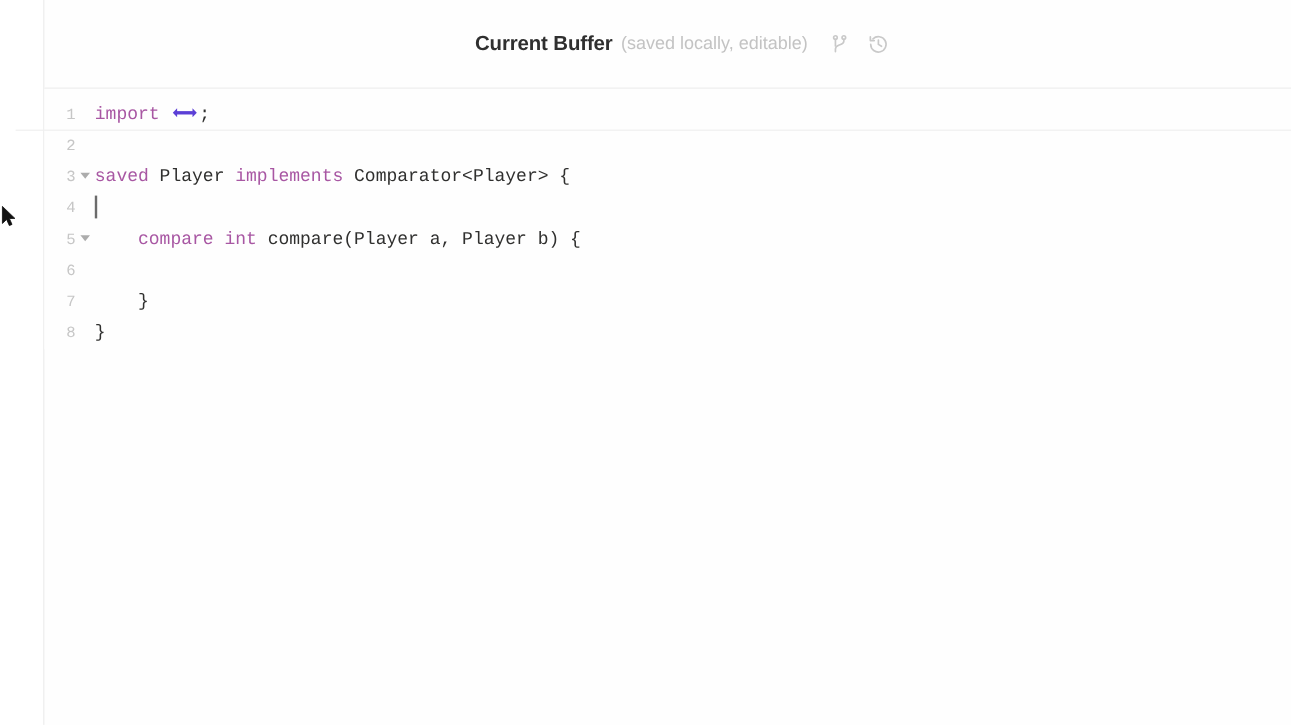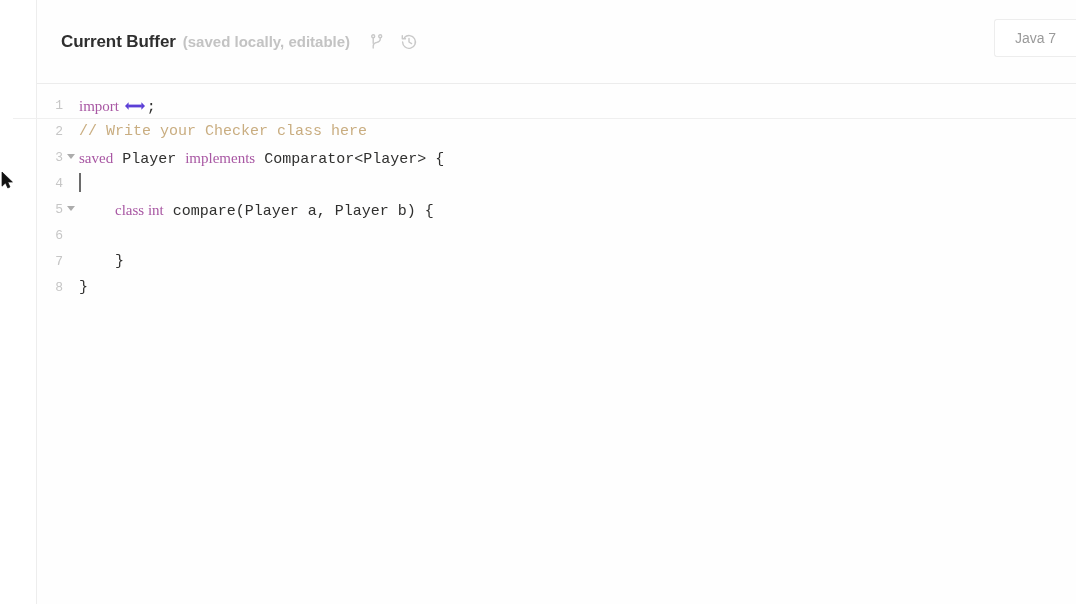--- a/index.html
+++ b/index.html
@@ -49,12 +49,13 @@
   
   .buffer-header {
     position: relative;
-    height: 84px;
+    height: 74px;
     border-bottom: 1px solid #ececec;
     display: flex;
     align-items: center;
     padding: 0 0 0 24px;
     box-sizing: border-box;
+    justify-content: center;
   }
   .buffer-title {
     font-size: 17px;

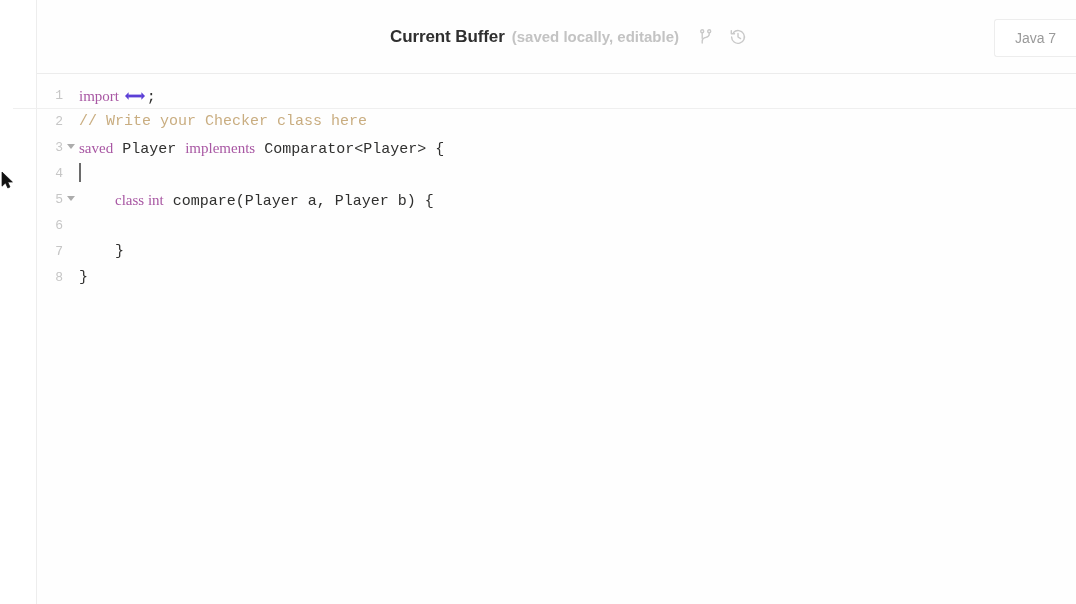--- a/index.html
+++ b/index.html
@@ -69,7 +69,7 @@
     color: #c3c3c3;
     margin-left: 7px;
     white-space: nowrap;
-    font-weight: bold;
+    font-weight: normal;
   }
   .header-icons {
     display: flex;

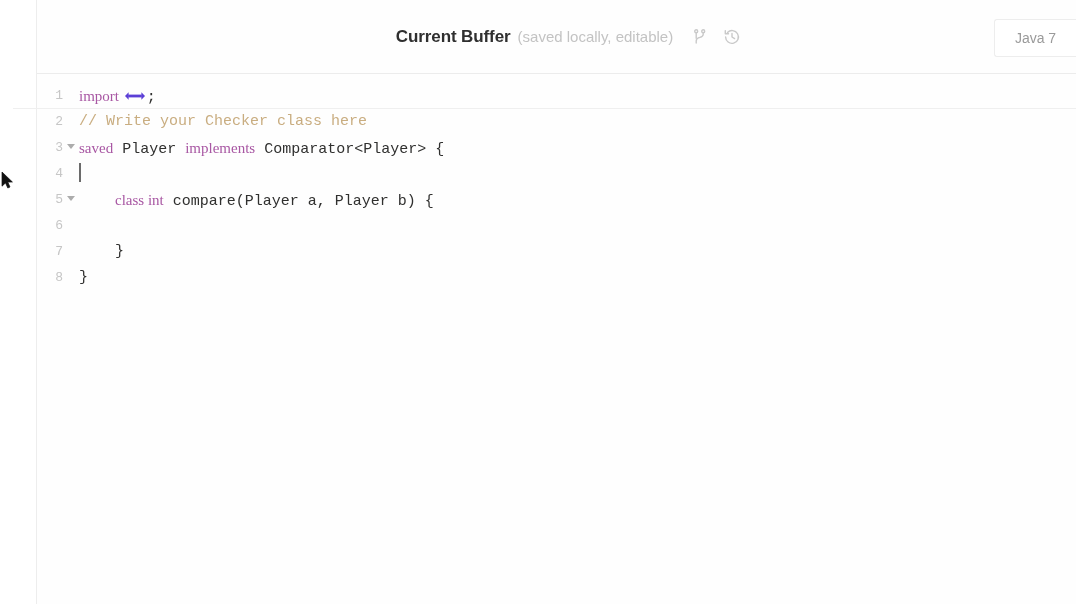--- a/index.html
+++ b/index.html
@@ -234,7 +234,6 @@
         </span>
       </div>
 
-      <div class="lang-badge">Java 7</div>
     </div>
 
     <div class="code-area" id="code-area">

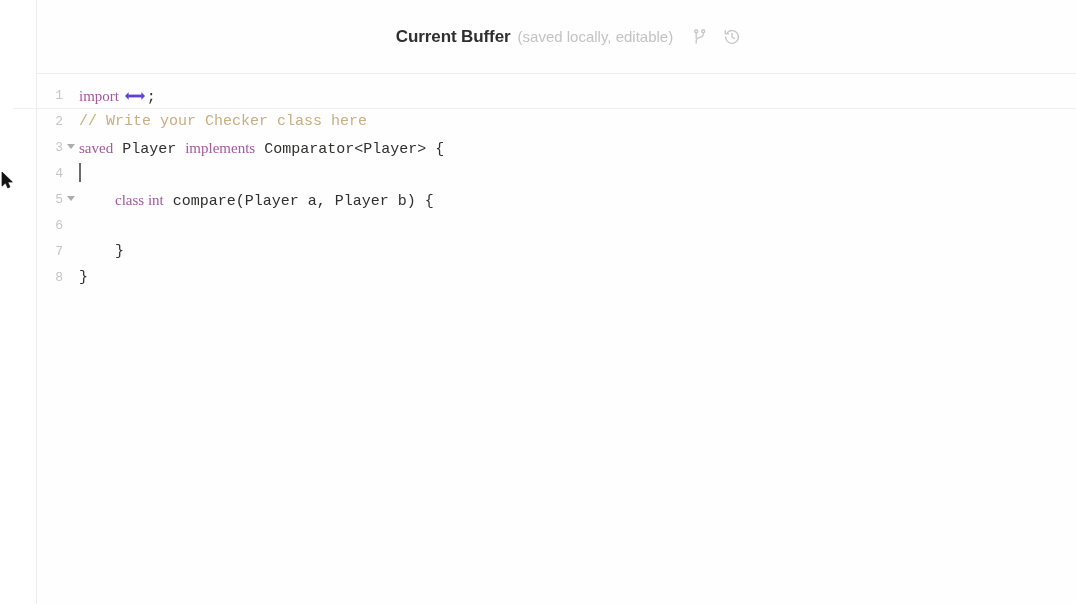--- a/index.html
+++ b/index.html
@@ -170,7 +170,7 @@
   }
 
   
-  .tok-kw      { color: #a857a3; font-family: Liberation Serif, serif; }
+  .tok-kw      { color: #a857a3; }
   .tok-comment { color: #c9ad80; }
   .tok-plain   { color: #30302f; }
 

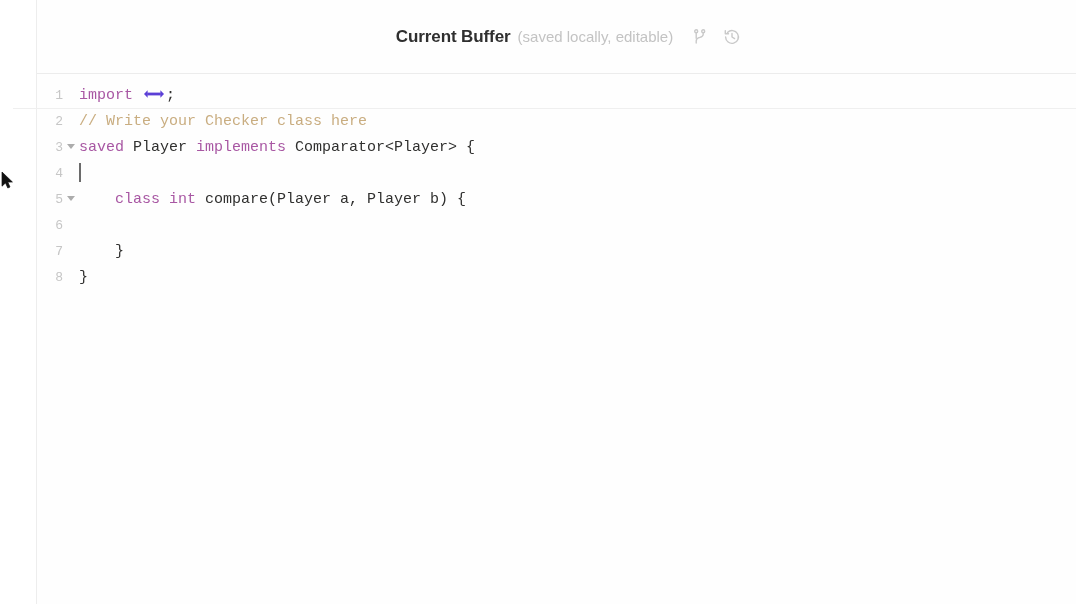--- a/index.html
+++ b/index.html
@@ -242,7 +242,7 @@
                 <path d="M17.4 2.2 L21 6 L17.4 9.8 Z" fill="#5b3fd6"></path>
                 <rect x="4.2" y="4.6" width="13.6" height="2.8" fill="#5b3fd6"></rect>
               </svg></span><span class="tok-plain">;</span></span></div>
-        <div class="code-line"><span class="ln">2</span><span class="fold"></span><span class="code-text"><span class="tok-comment">// Write your Checker class here</span></span></div>
+        <div class="code-line"><span class="ln">2</span><span class="fold"></span></div>
         <div class="code-line"><span class="ln">3</span><span class="fold"><span class="tri" style="border-top-color: rgb(172, 172, 172);"></span></span><span class="code-text"><span class="tok-kw">saved</span><span class="tok-plain"> Player </span><span class="tok-kw">implements</span><span class="tok-plain"> Comparator&lt;Player&gt; {</span></span></div>
         <div class="code-line"><span class="ln">4</span><span class="fold"></span><span class="code-text"><span class="caret"></span></span></div>
         <div class="code-line"><span class="ln">5</span><span class="fold"><span class="tri" style="border-top-color: rgb(172, 172, 172);"></span></span><span class="code-text"><span class="tok-plain">    </span><span class="tok-kw">class int</span><span class="tok-plain"> compare(Player a, Player b) {</span></span></div>

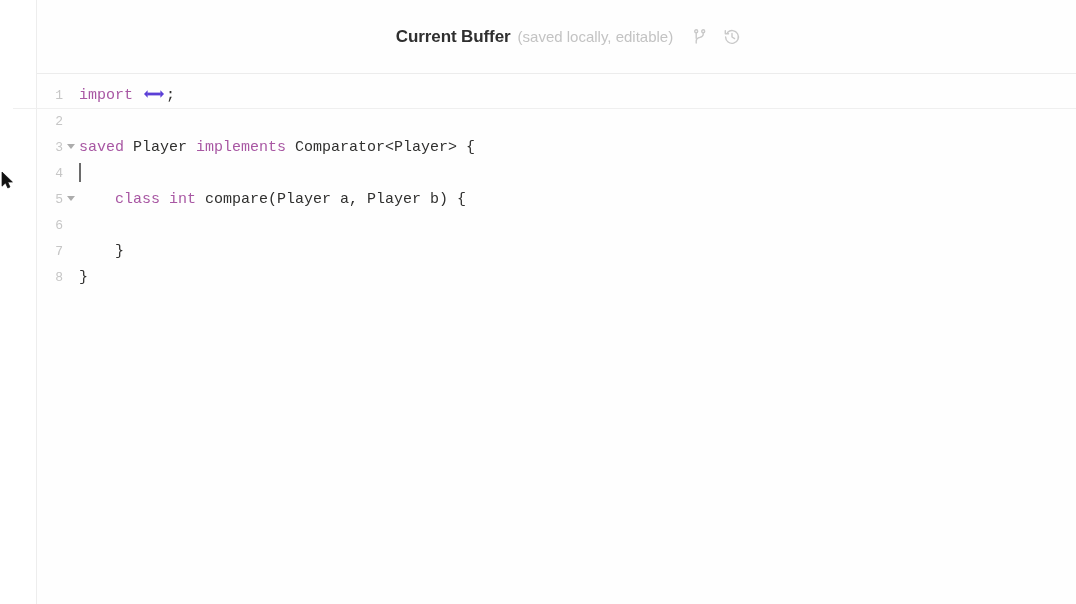--- a/index.html
+++ b/index.html
@@ -245,7 +245,7 @@
         <div class="code-line"><span class="ln">2</span><span class="fold"></span></div>
         <div class="code-line"><span class="ln">3</span><span class="fold"><span class="tri" style="border-top-color: rgb(172, 172, 172);"></span></span><span class="code-text"><span class="tok-kw">saved</span><span class="tok-plain"> Player </span><span class="tok-kw">implements</span><span class="tok-plain"> Comparator&lt;Player&gt; {</span></span></div>
         <div class="code-line"><span class="ln">4</span><span class="fold"></span><span class="code-text"><span class="caret"></span></span></div>
-        <div class="code-line"><span class="ln">5</span><span class="fold"><span class="tri" style="border-top-color: rgb(172, 172, 172);"></span></span><span class="code-text"><span class="tok-plain">    </span><span class="tok-kw">class int</span><span class="tok-plain"> compare(Player a, Player b) {</span></span></div>
+        <div class="code-line"><span class="ln">5</span><span class="fold"><span class="tri" style="border-top-color: rgb(172, 172, 172);"></span></span><span class="code-text"><span class="tok-plain">    </span><span class="tok-kw">compare int</span><span class="tok-plain"> compare(Player a, Player b) {</span></span></div>
         <div class="code-line"><span class="ln">6</span><span class="fold"></span><span class="code-text"><span class="tok-plain"></span></span></div>
         <div class="code-line"><span class="ln">7</span><span class="fold"></span><span class="code-text"><span class="tok-plain">    }</span></span></div>
         <div class="code-line"><span class="ln">8</span><span class="fold"></span><span class="code-text"><span class="tok-plain">}</span></span></div>

